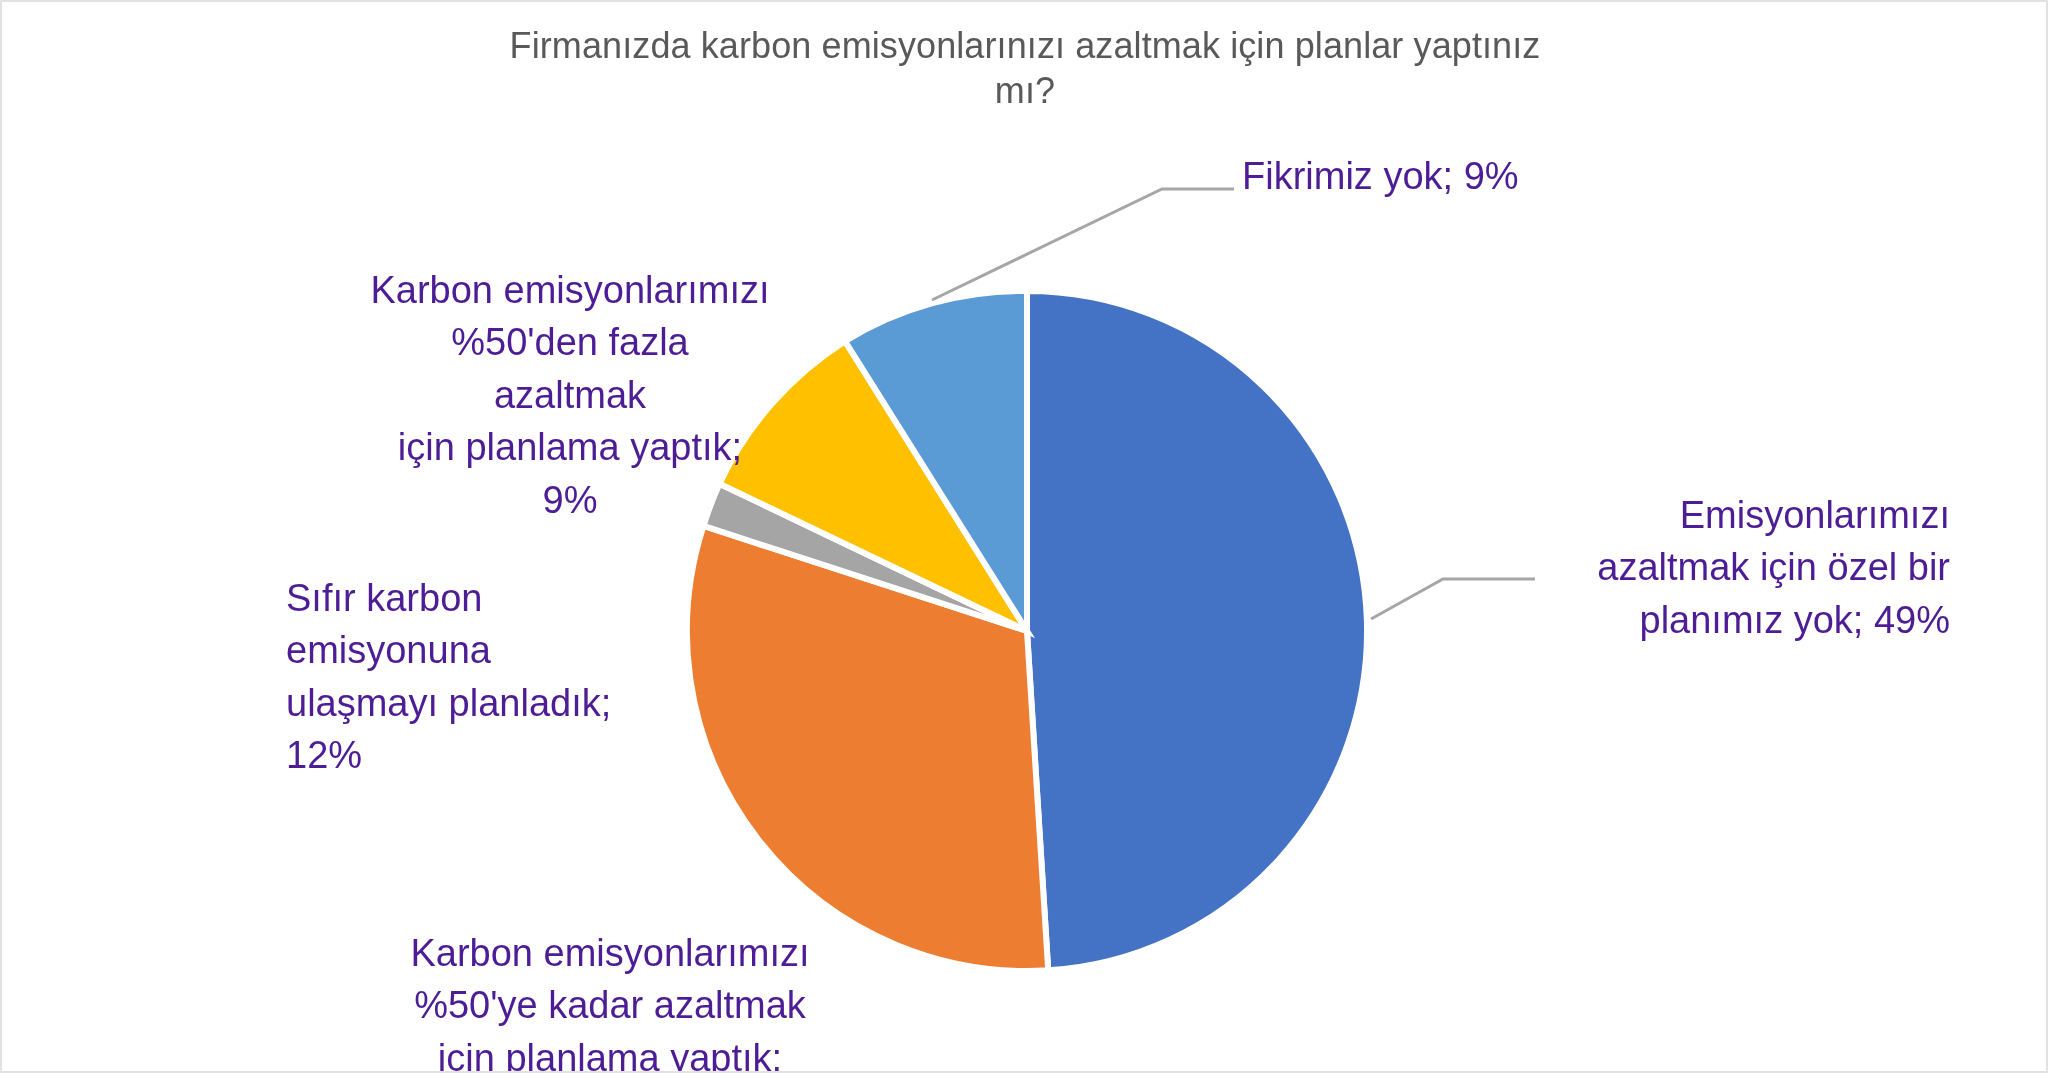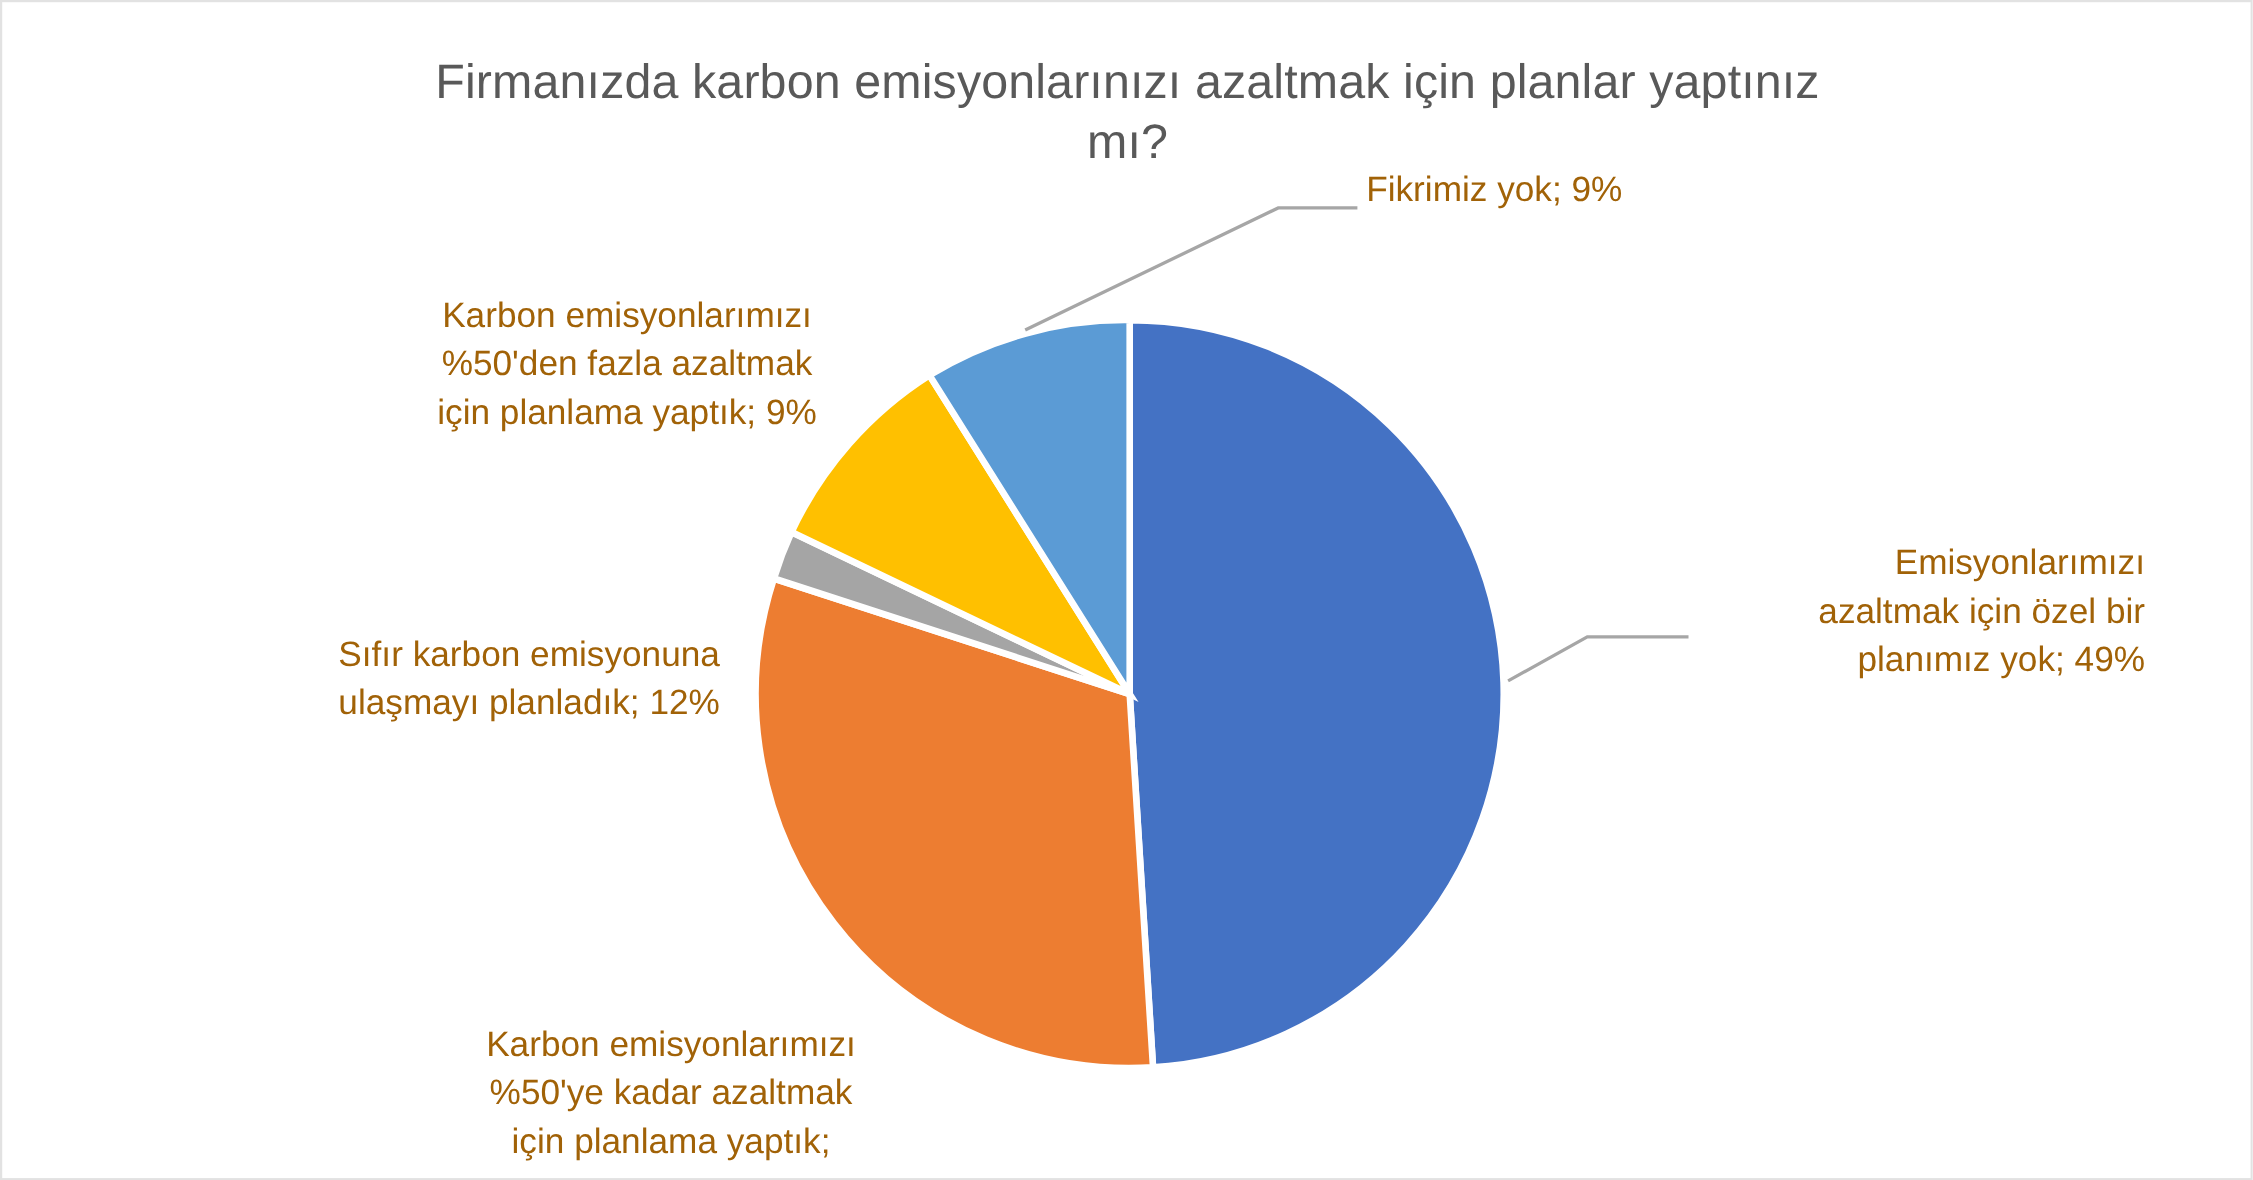--- a/index.html
+++ b/index.html
@@ -25,12 +25,11 @@
     top: 22px;
     width: 1590px;
     text-align: center;
-    font-size: 44px;
+    font-size: 36px;
     line-height: 1.24;
     color: #595959;
     font-weight: 400;
     letter-spacing: 0.1px;
-    margin-top: 24px;
   }
   #pie-svg {
     position: absolute;

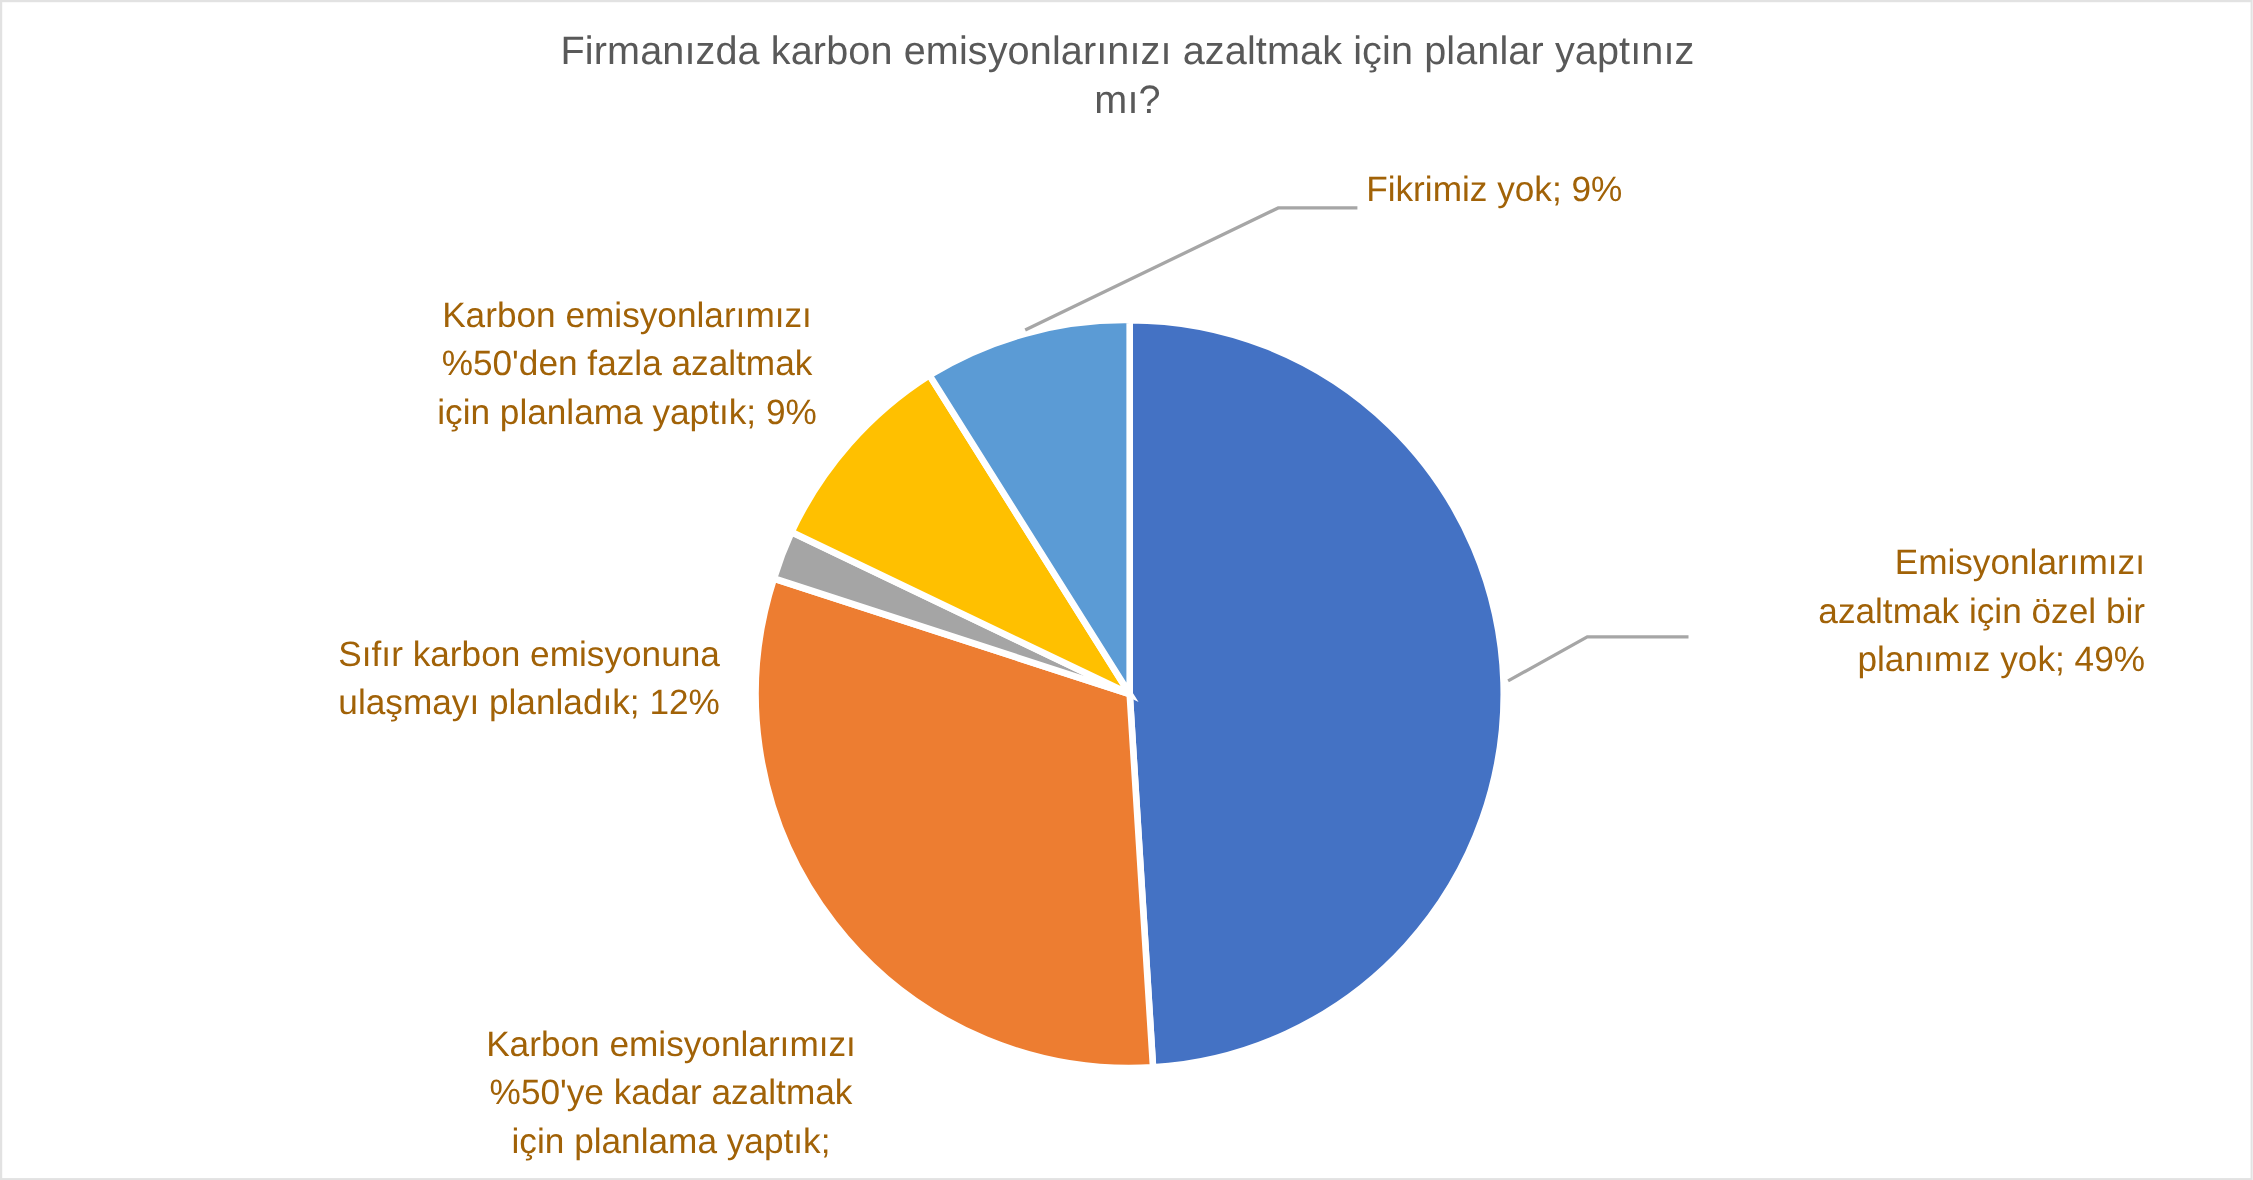--- a/index.html
+++ b/index.html
@@ -38,9 +38,9 @@
   }
   .data-label {
     position: absolute;
-    font-size: 32px;
+    font-size: 38px;
     line-height: 1.38;
-    color: #a16207;
+    color: #4c1d95;
     white-space: pre-line;
   }
   #label-no-plan {

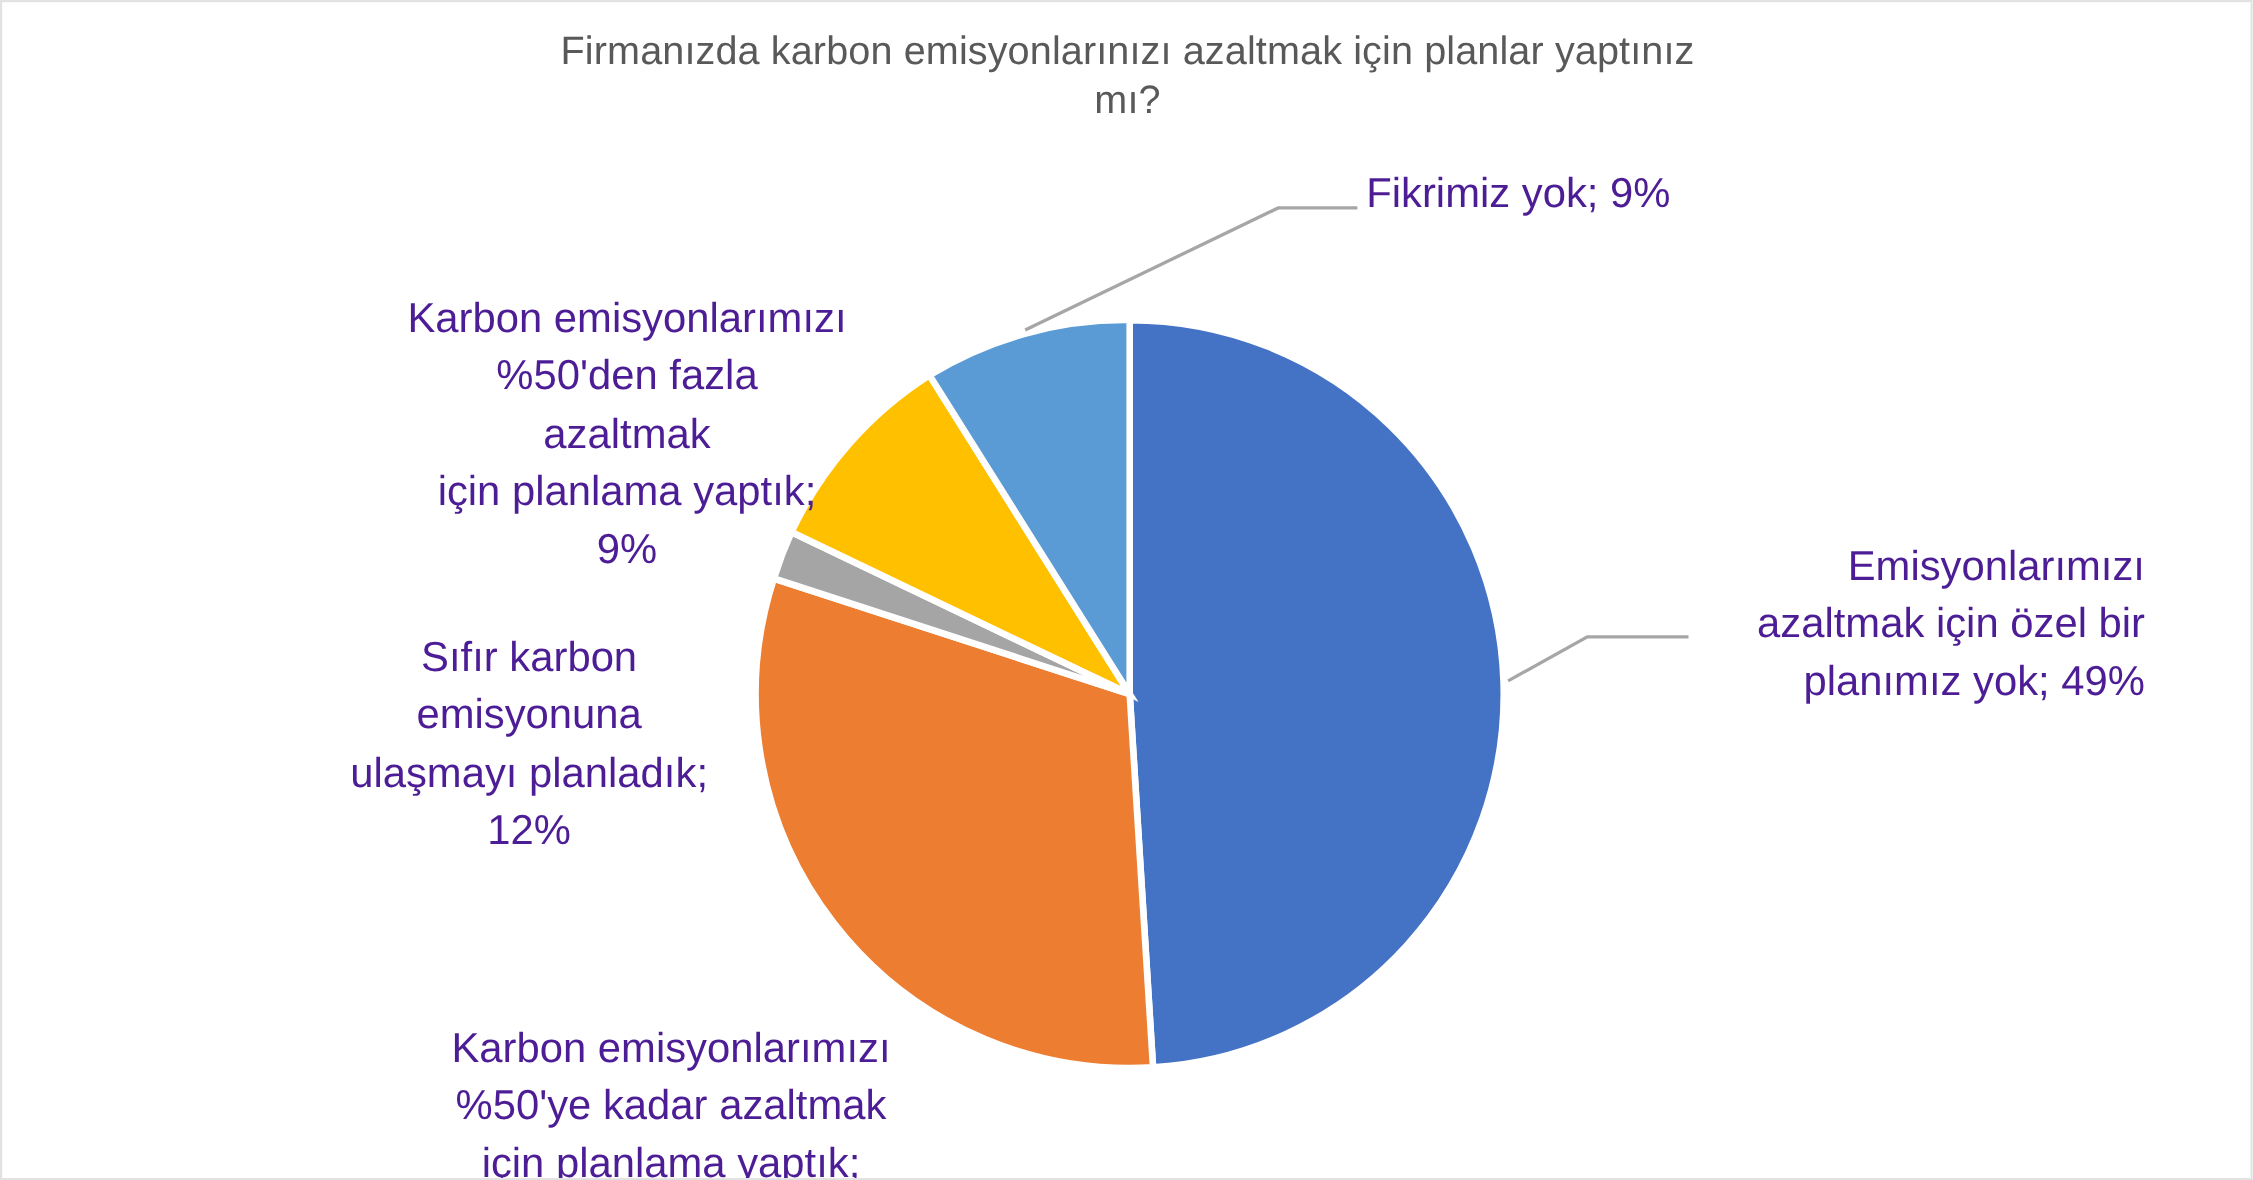--- a/index.html
+++ b/index.html
@@ -65,7 +65,7 @@
     left: 284px;
     top: 570px;
     width: 390px;
-    text-align: center;
+    text-align: left;
   }
   #label-up-to-50 {
     left: 408px;

